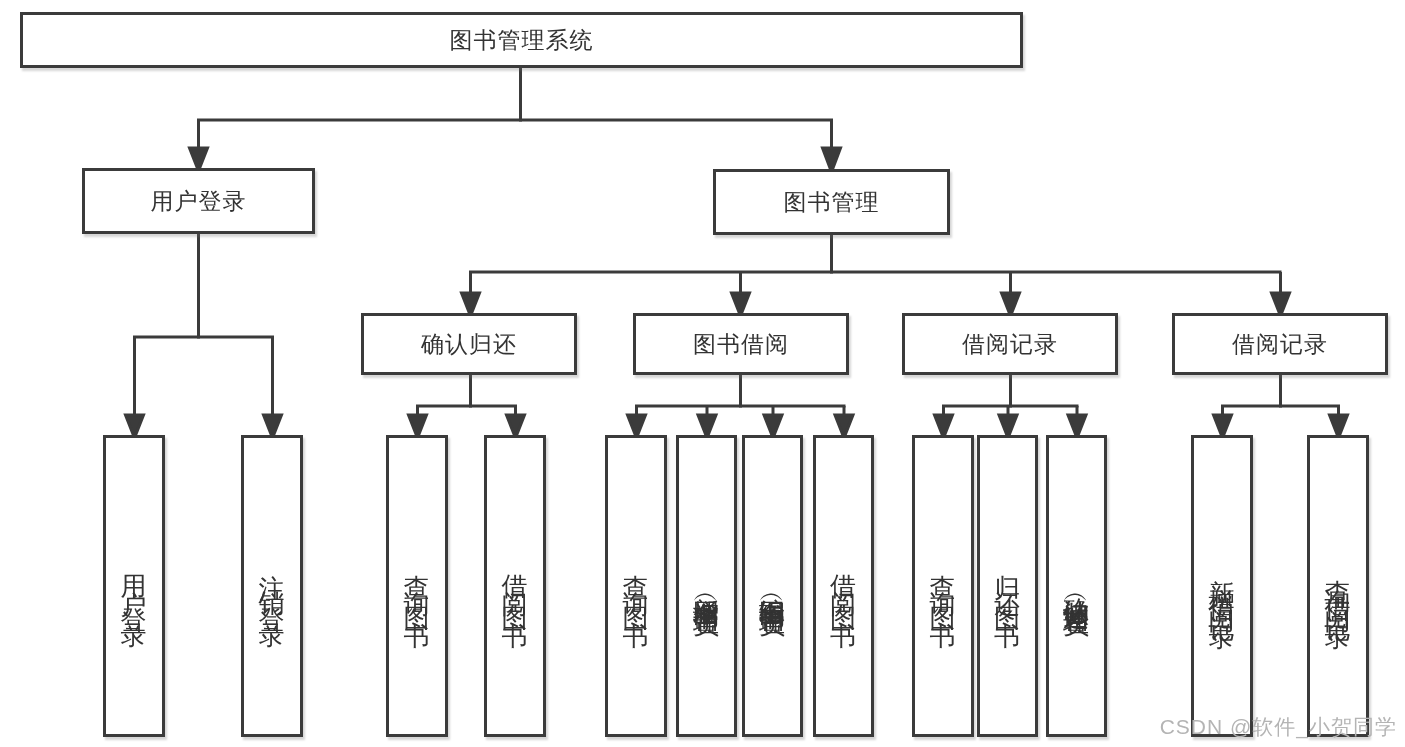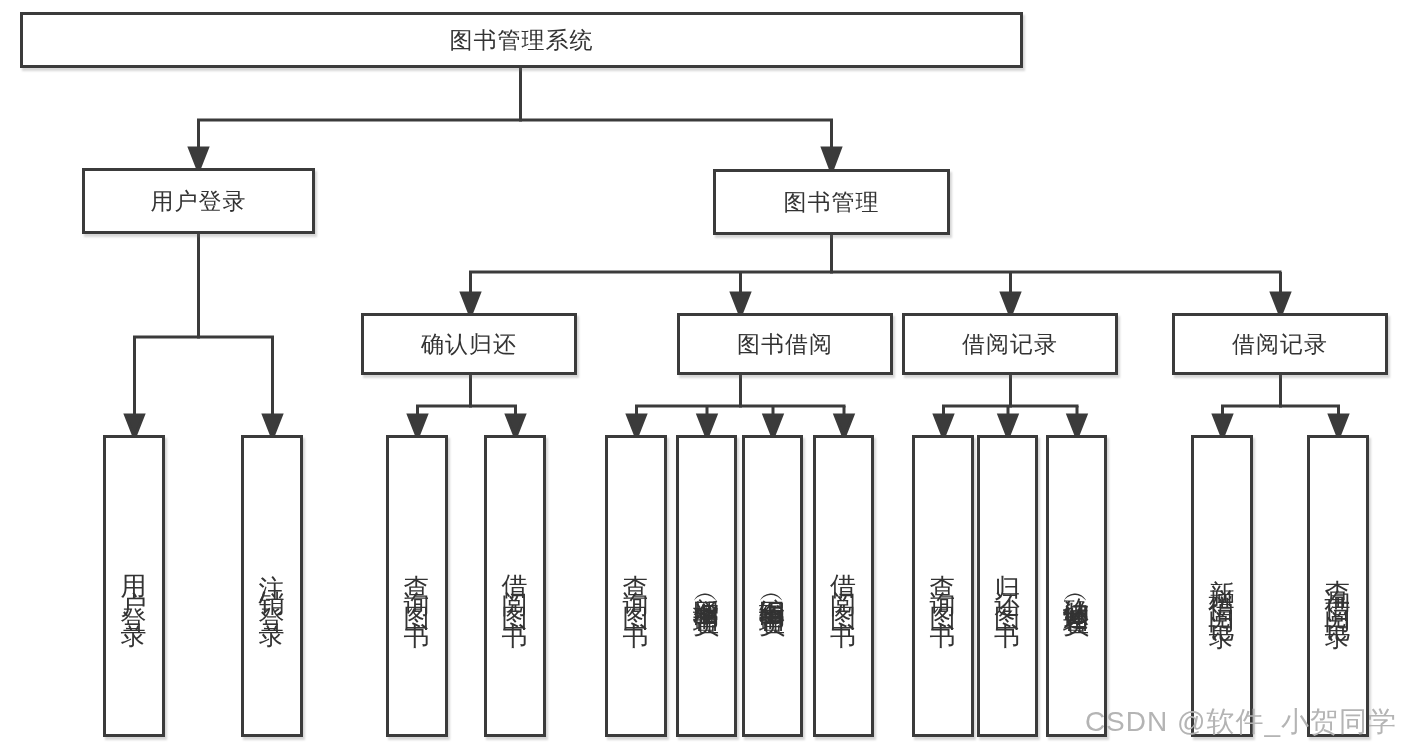--- a/index.html
+++ b/index.html
@@ -105,7 +105,7 @@
   <div class="box" style="left:713px;top:169px;width:237px;height:66px;">图书管理</div>
 
   <div class="box" style="left:361px;top:313px;width:216px;height:62px;">确认归还</div>
-  <div class="box" style="left:633px;top:313px;width:216px;height:62px;margin-left:44px;">图书借阅</div>
+  <div class="box" style="left:633px;top:313px;width:216px;height:62px;">图书借阅</div>
   <div class="box" style="left:902px;top:313px;width:216px;height:62px;">借阅记录</div>
   <div class="box" style="left:1172px;top:313px;width:216px;height:62px;">借阅记录</div>
 

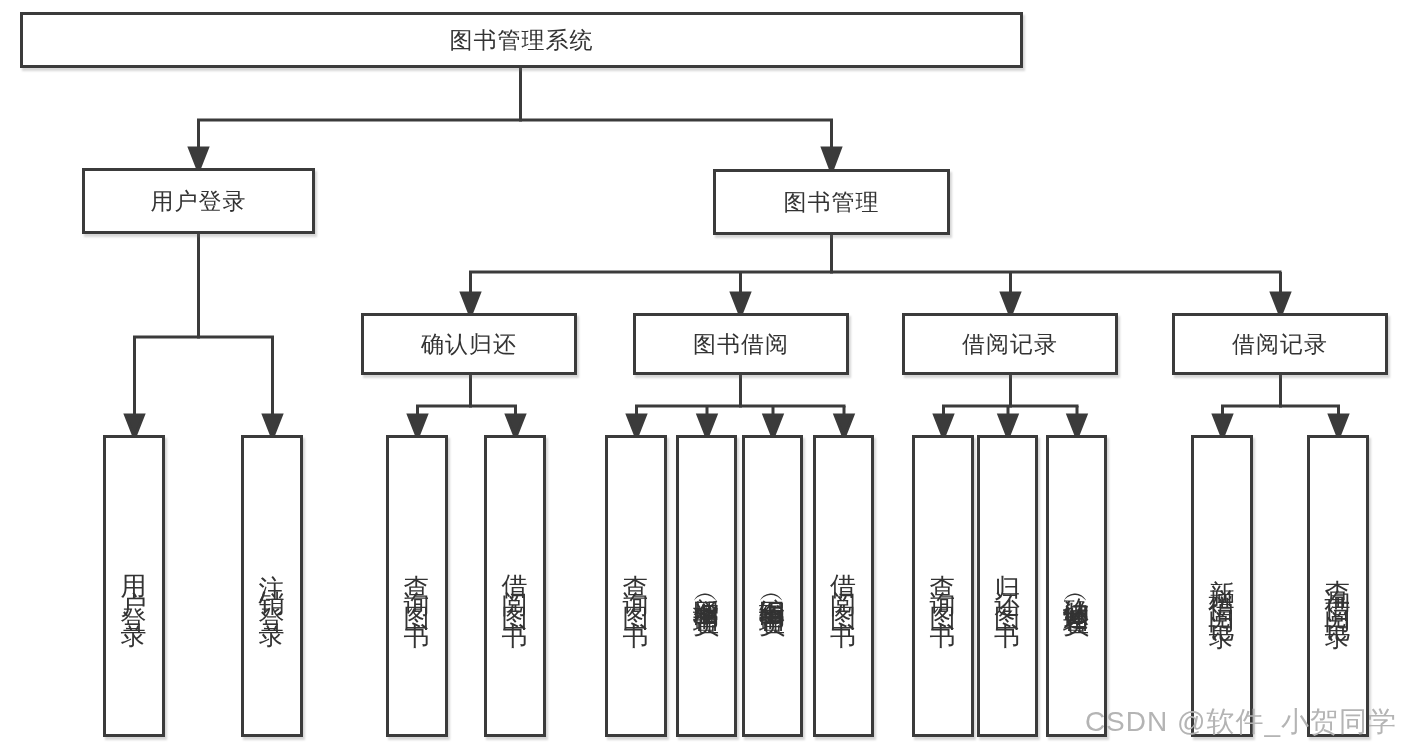--- a/index.html
+++ b/index.html
@@ -26,7 +26,7 @@
   .ls6 .label{letter-spacing:9px;}
   .ls9 .label{letter-spacing:2px;}
   .watermark{
-    position:absolute;right:8px;bottom:6px;font-size:28px;color:#b4b4b4;
+    position:absolute;right:8px;bottom:6px;font-size:21px;color:#b4b4b4;
     letter-spacing:1px;z-index:10;margin-left:28px;
   }
 </style>

